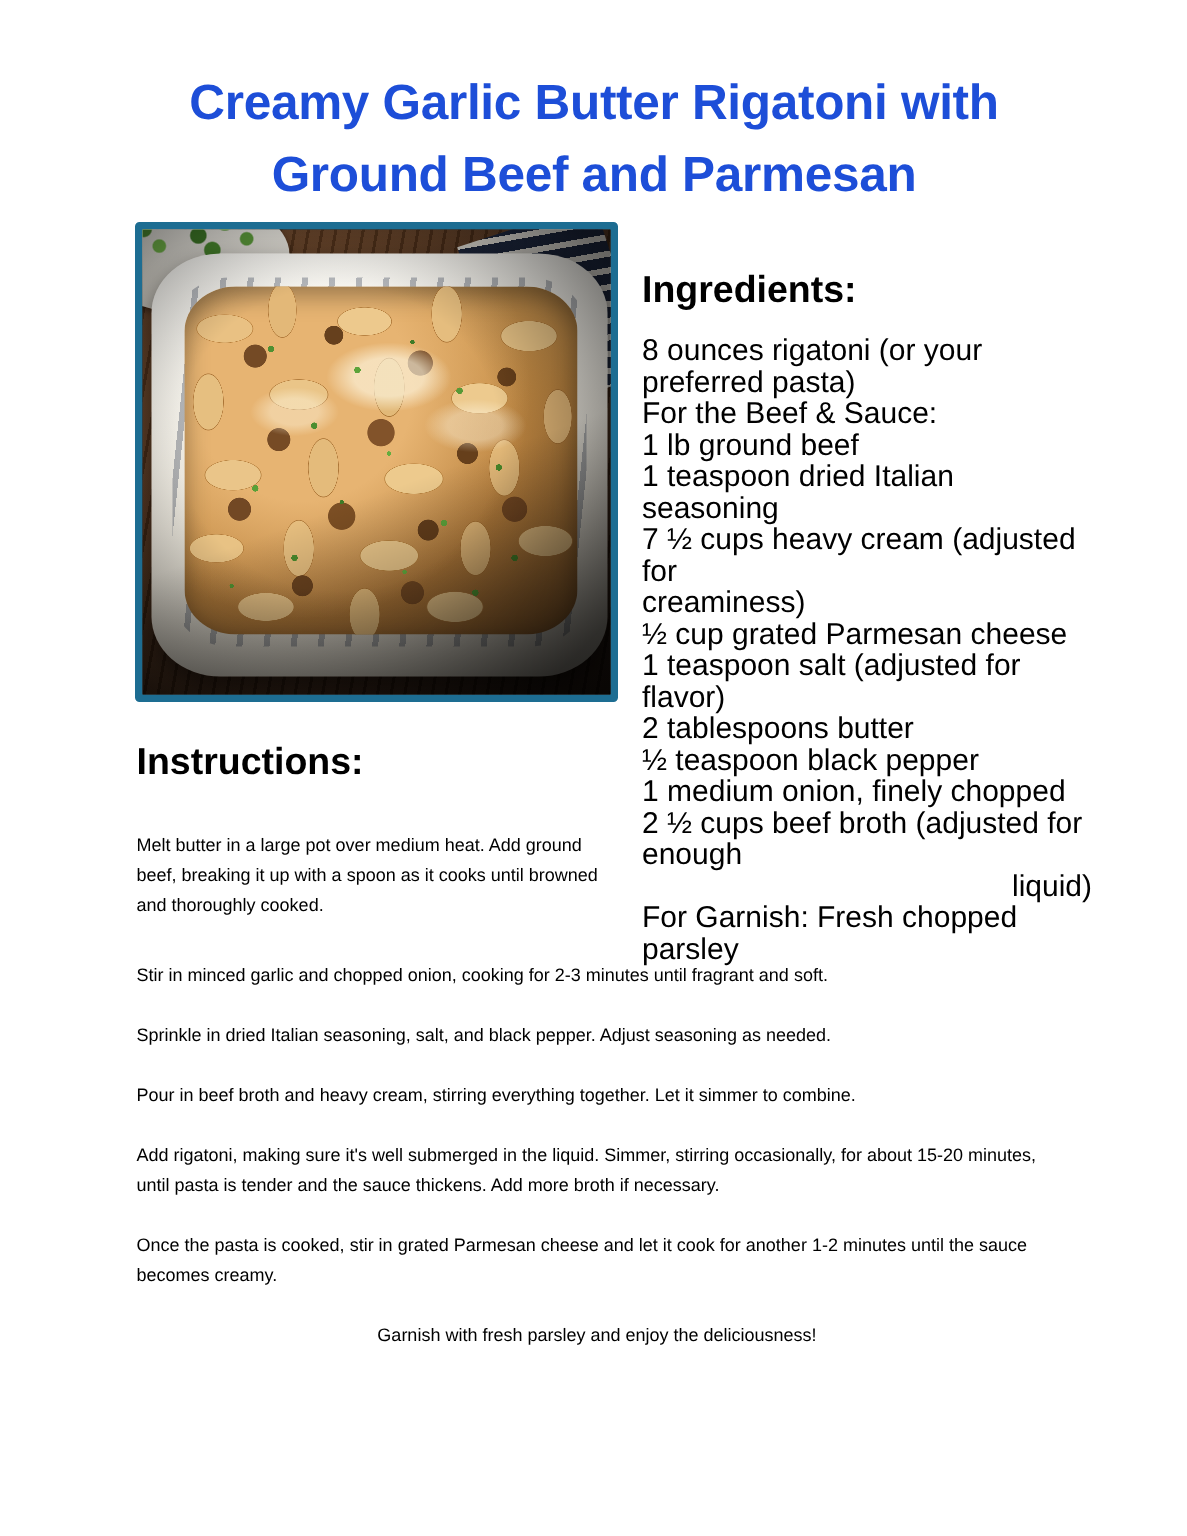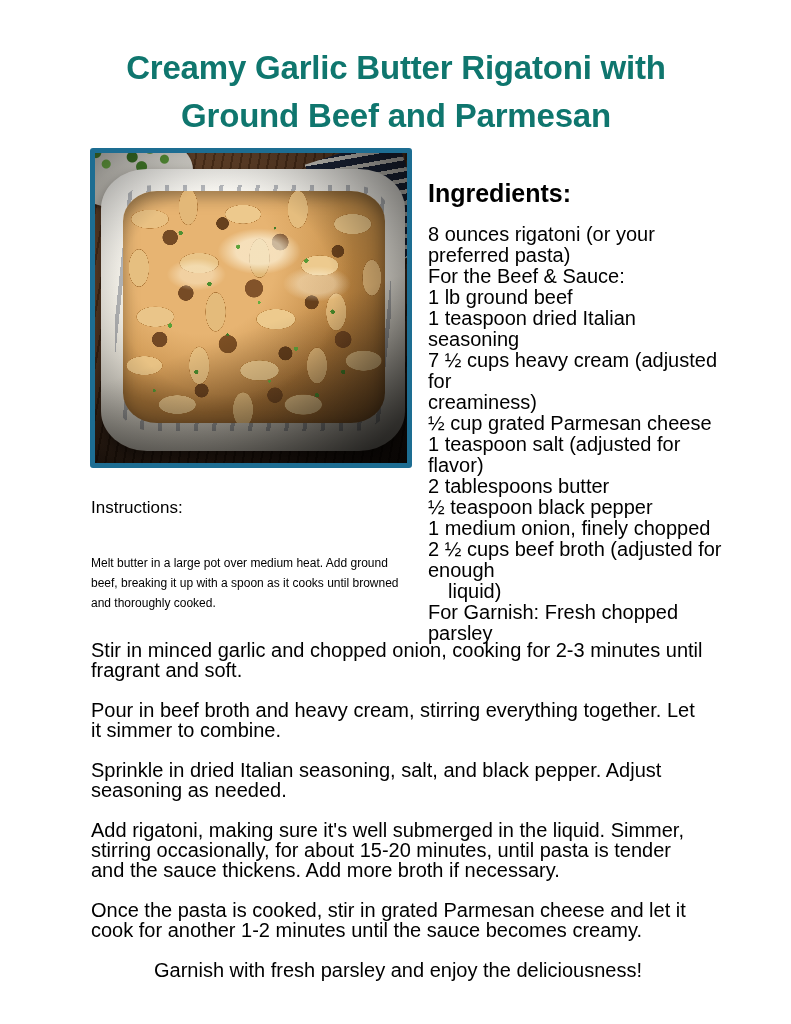--- a/index.html
+++ b/index.html
@@ -33,7 +33,7 @@
     font-weight: bold;
     line-height: 48px;
     letter-spacing: -0.2px;
-    color: #0f766e;
+    color: #1d4ed8;
   }
   .title .line2 { display: block; }
 

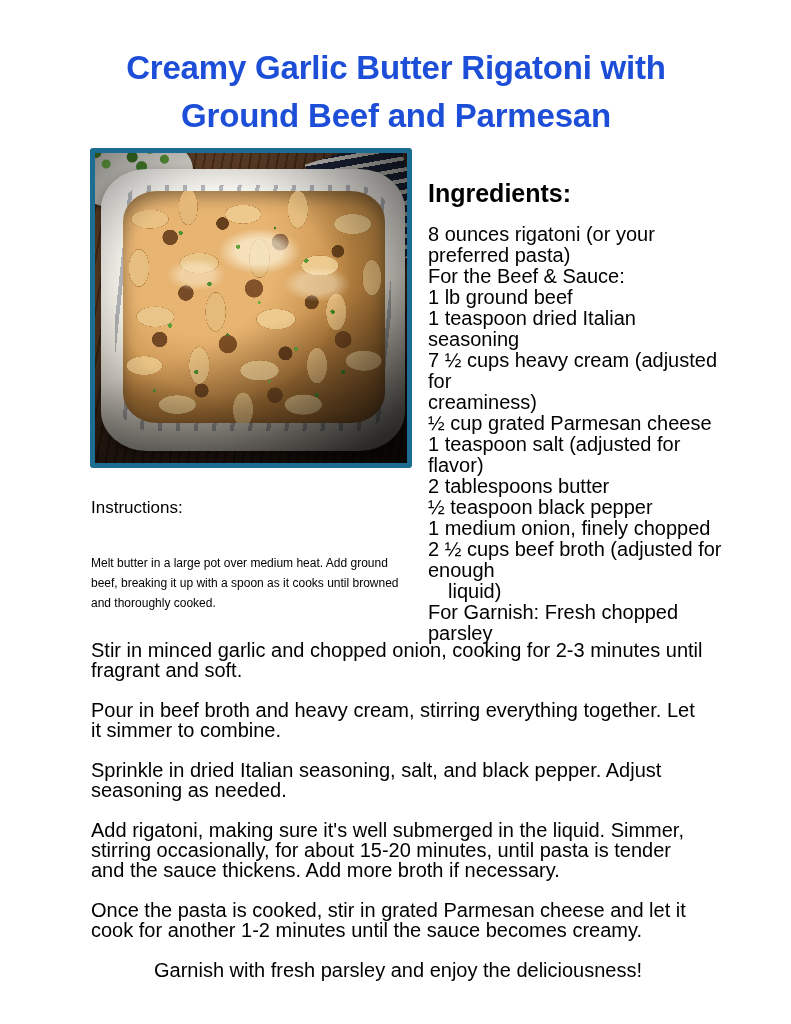--- a/index.html
+++ b/index.html
@@ -255,8 +255,8 @@
     position: absolute;
     left: 91px;
     top: 493px;
-    font-size: 17px;
-    font-weight: normal;
+    font-size: 25px;
+    font-weight: bold;
     line-height: 30px;
   }
   .instr-narrow {

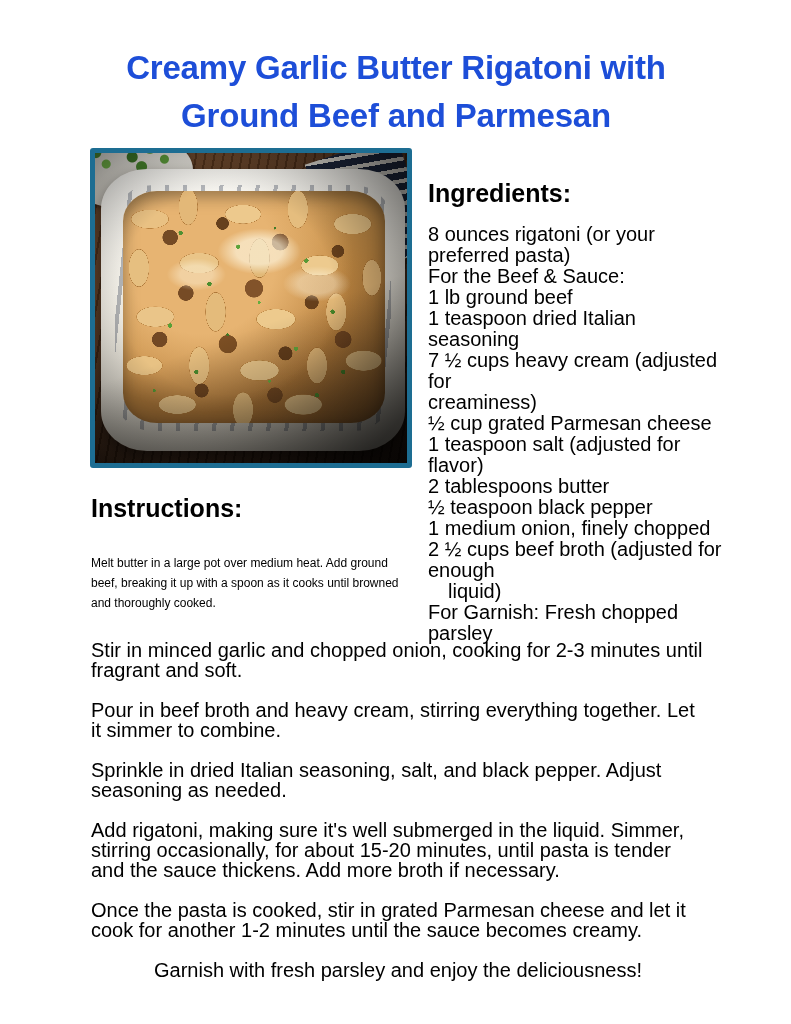--- a/index.html
+++ b/index.html
@@ -248,7 +248,7 @@
     line-height: 21px;
   }
   .ing-line { white-space: pre-wrap; }
-  .ing-line.indent { padding-left: 20px; }
+  .ing-line.indent { padding-left: 20px; text-align: right; }
 
   
   .instructions-heading {

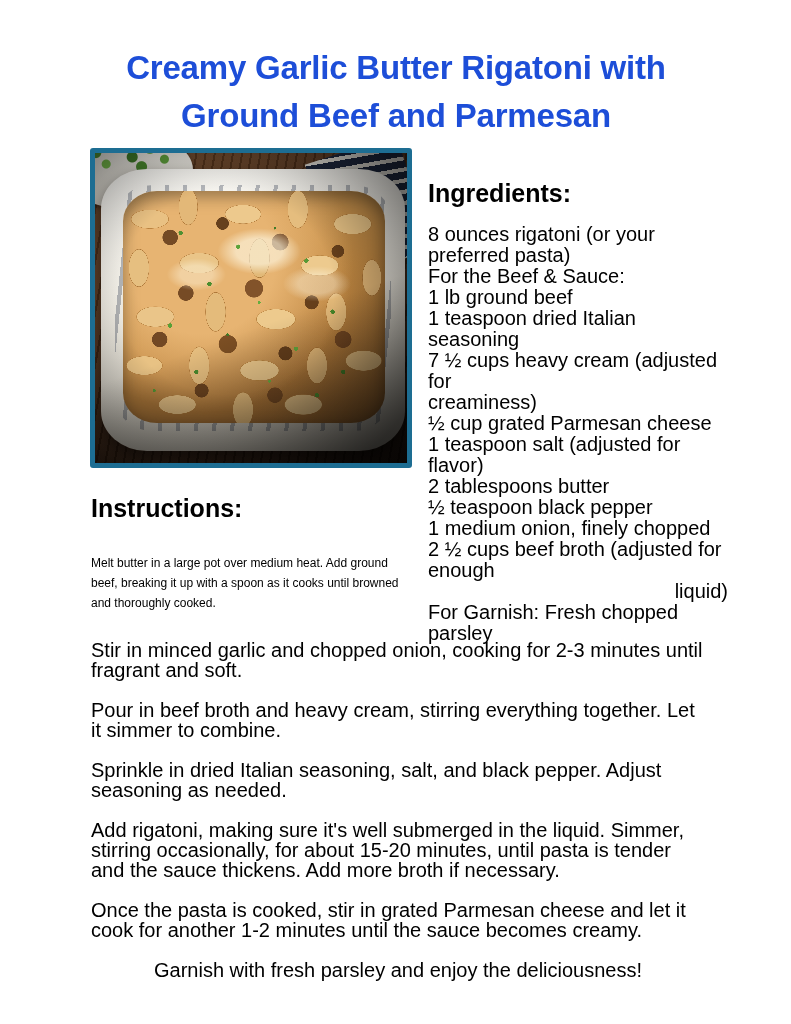--- a/index.html
+++ b/index.html
@@ -272,7 +272,7 @@
     left: 91px;
     top: 640px;
     width: 614px;
-    font-size: 20px;
+    font-size: 12px;
     line-height: 20px;
   }
   .instr-p { margin: 0 0 20px 0; }

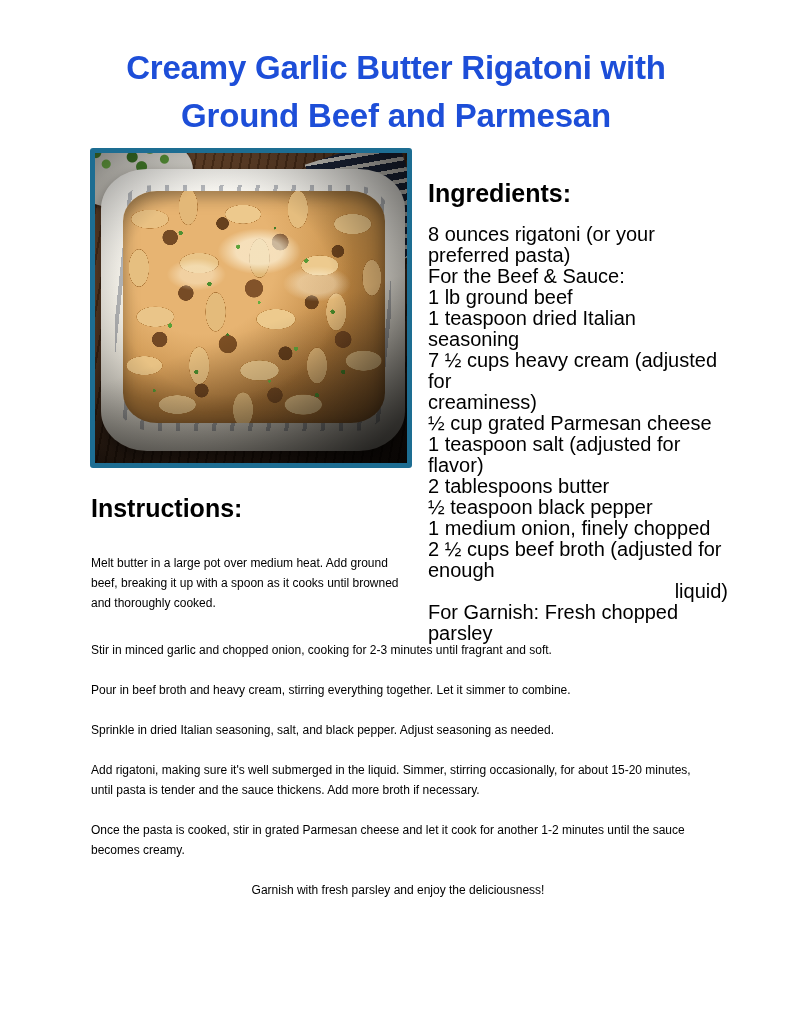--- a/index.html
+++ b/index.html
@@ -332,8 +332,8 @@
 
   <div class="instr-rest">
       <p class="instr-p">Stir in minced garlic and chopped onion, cooking for 2-3 minutes until fragrant and soft.</p>
+      <p class="instr-p">Sprinkle in dried Italian seasoning, salt, and black pepper. Adjust seasoning as needed.</p>
       <p class="instr-p">Pour in beef broth and heavy cream, stirring everything together. Let it simmer to combine.</p>
-      <p class="instr-p">Sprinkle in dried Italian seasoning, salt, and black pepper. Adjust seasoning as needed.</p>
       <p class="instr-p">Add rigatoni, making sure it's well submerged in the liquid. Simmer, stirring occasionally, for about 15-20 minutes, until pasta is tender and the sauce thickens. Add more broth if necessary.</p>
       <p class="instr-p">Once the pasta is cooked, stir in grated Parmesan cheese and let it cook for another 1-2 minutes until the sauce becomes creamy.</p>
       <p class="instr-p">Garnish with fresh parsley and enjoy the deliciousness!</p>

